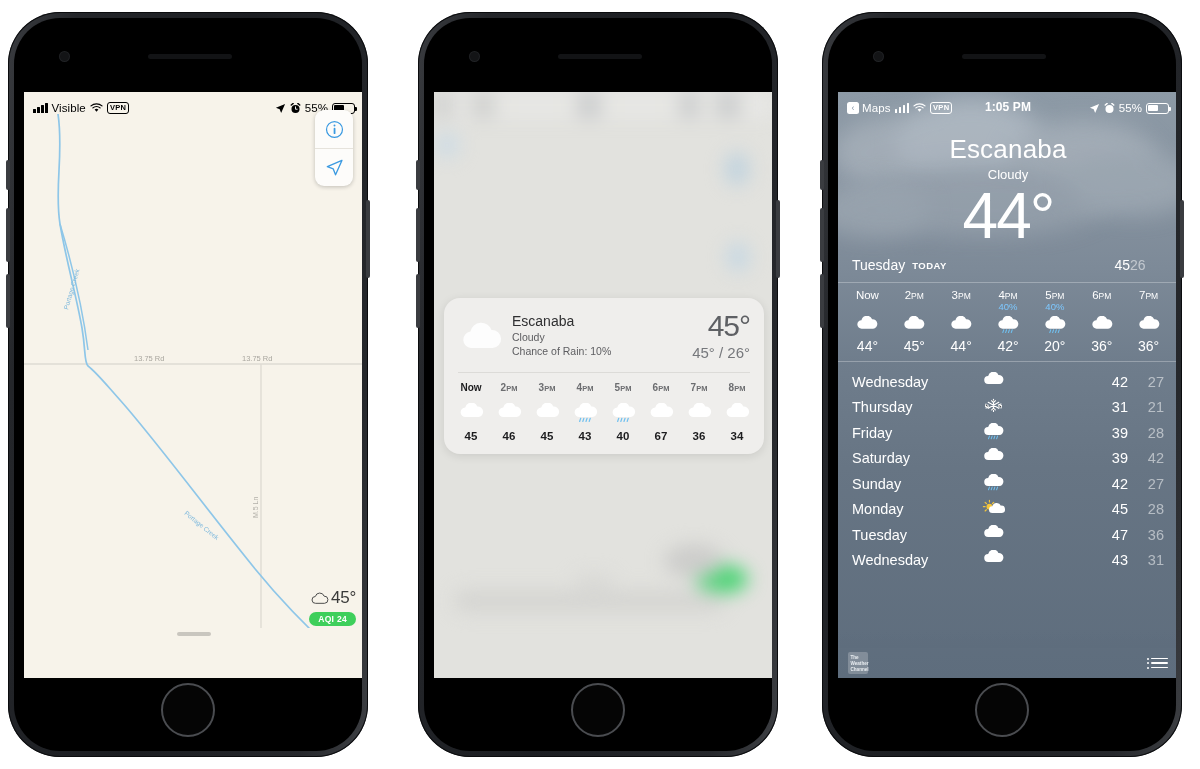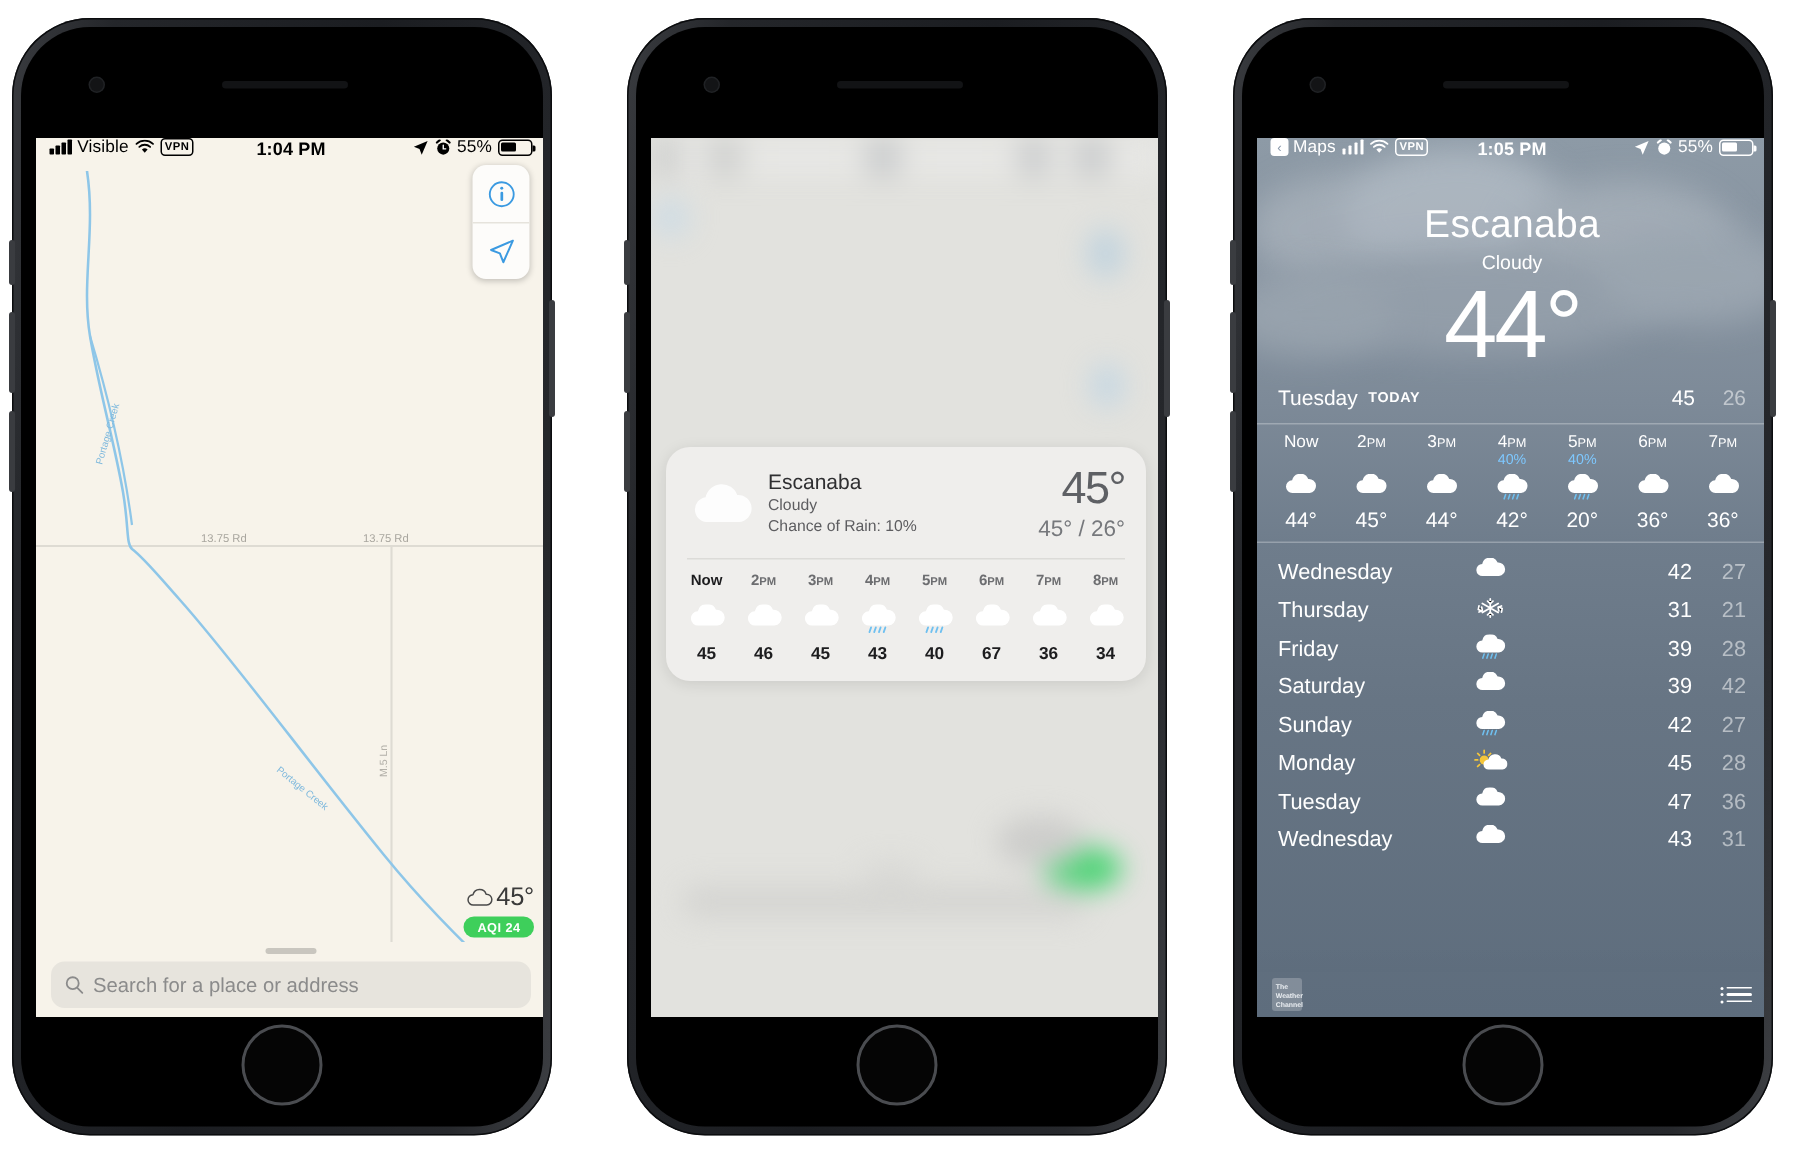--- a/index.html
+++ b/index.html
@@ -60,7 +60,7 @@
 
   
   .statusbar {
-    height: 22px; display: flex; align-items: flex-start;
+    height: 22px; display: flex; align-items: flex-end;
     padding: 0 9px; font-size: 11.5px; letter-spacing: 0.1px;
     position: relative;
   }

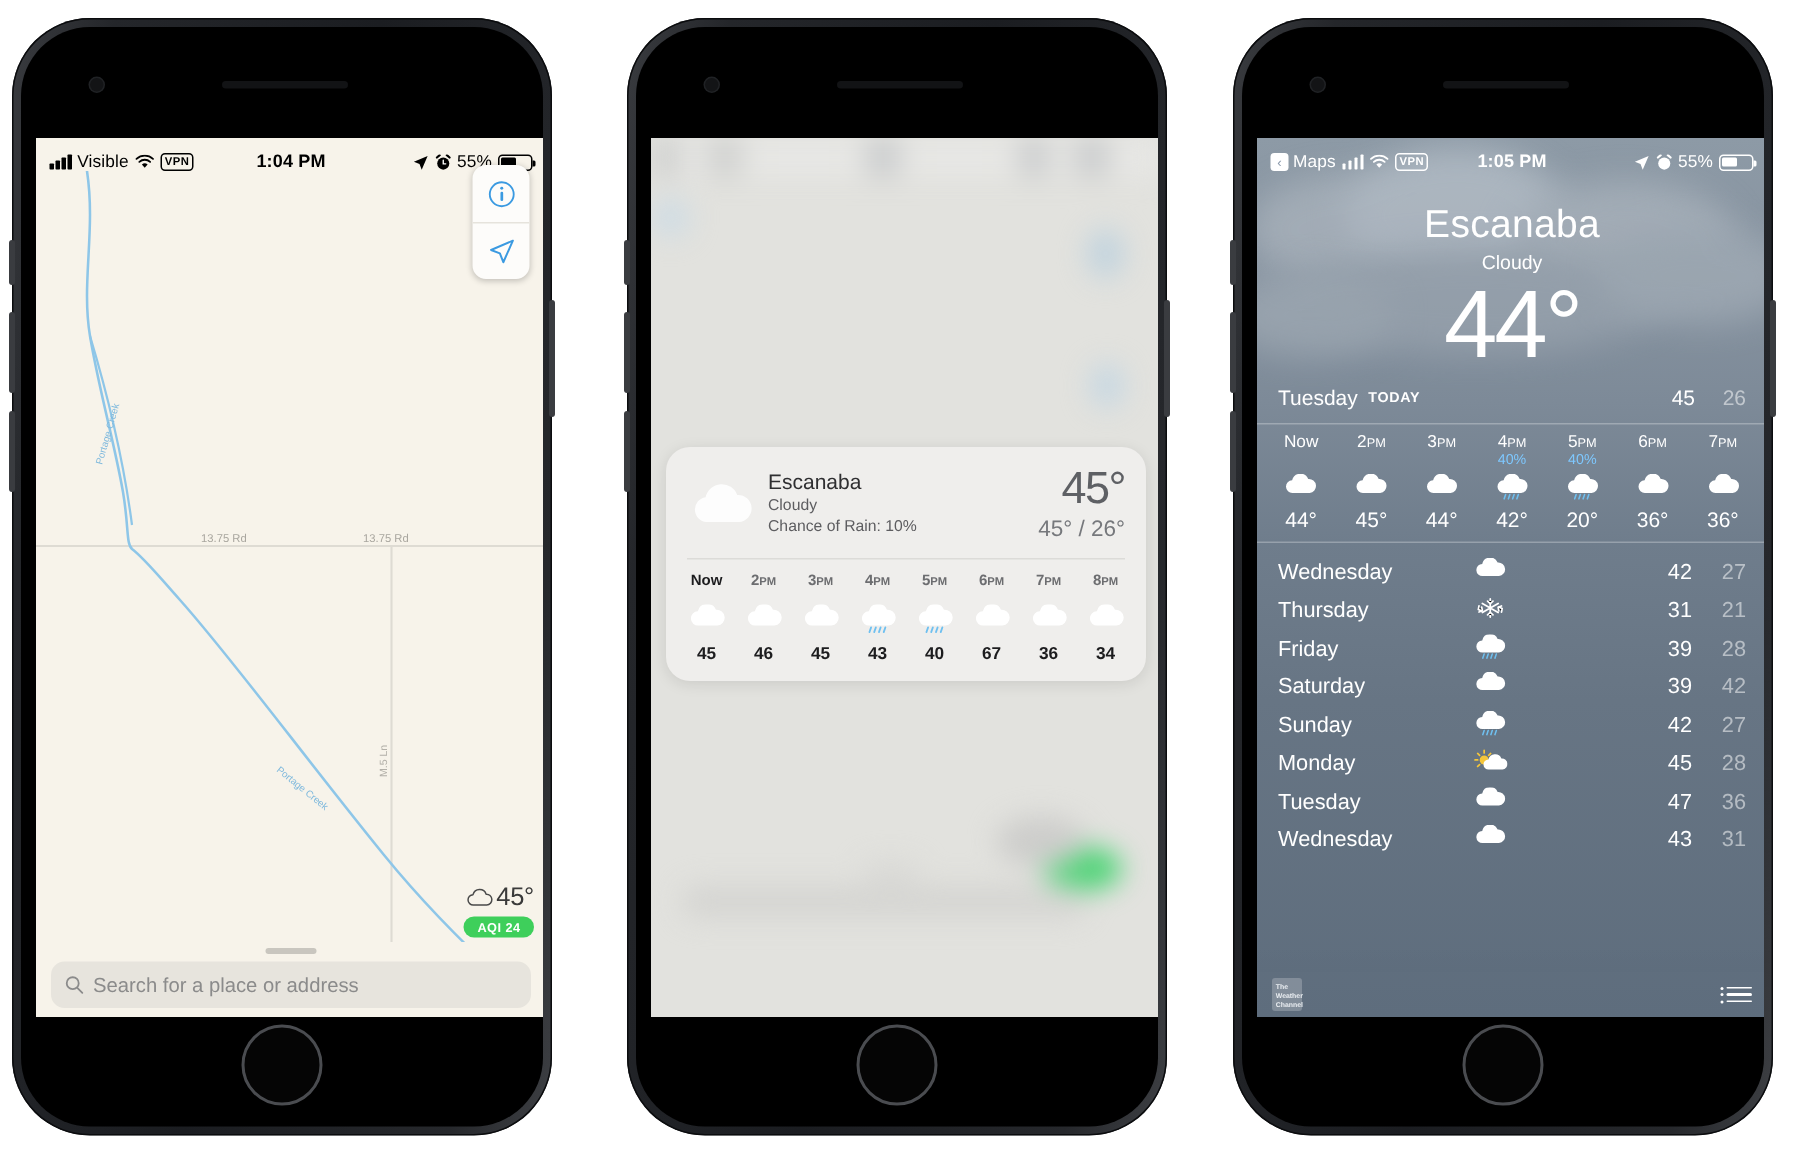--- a/index.html
+++ b/index.html
@@ -257,7 +257,6 @@
               </svg>
               <span class="vpn-chip">VPN</span>
             </div>
-            <div class="sb-time">1:04 PM</div>
             <div class="sb-right">
               <svg width="11" height="11" viewBox="0 0 12 12">
                 <path d="M11 1 1 5.3l4.1 1.6L6.7 11z" fill="#000"></path>

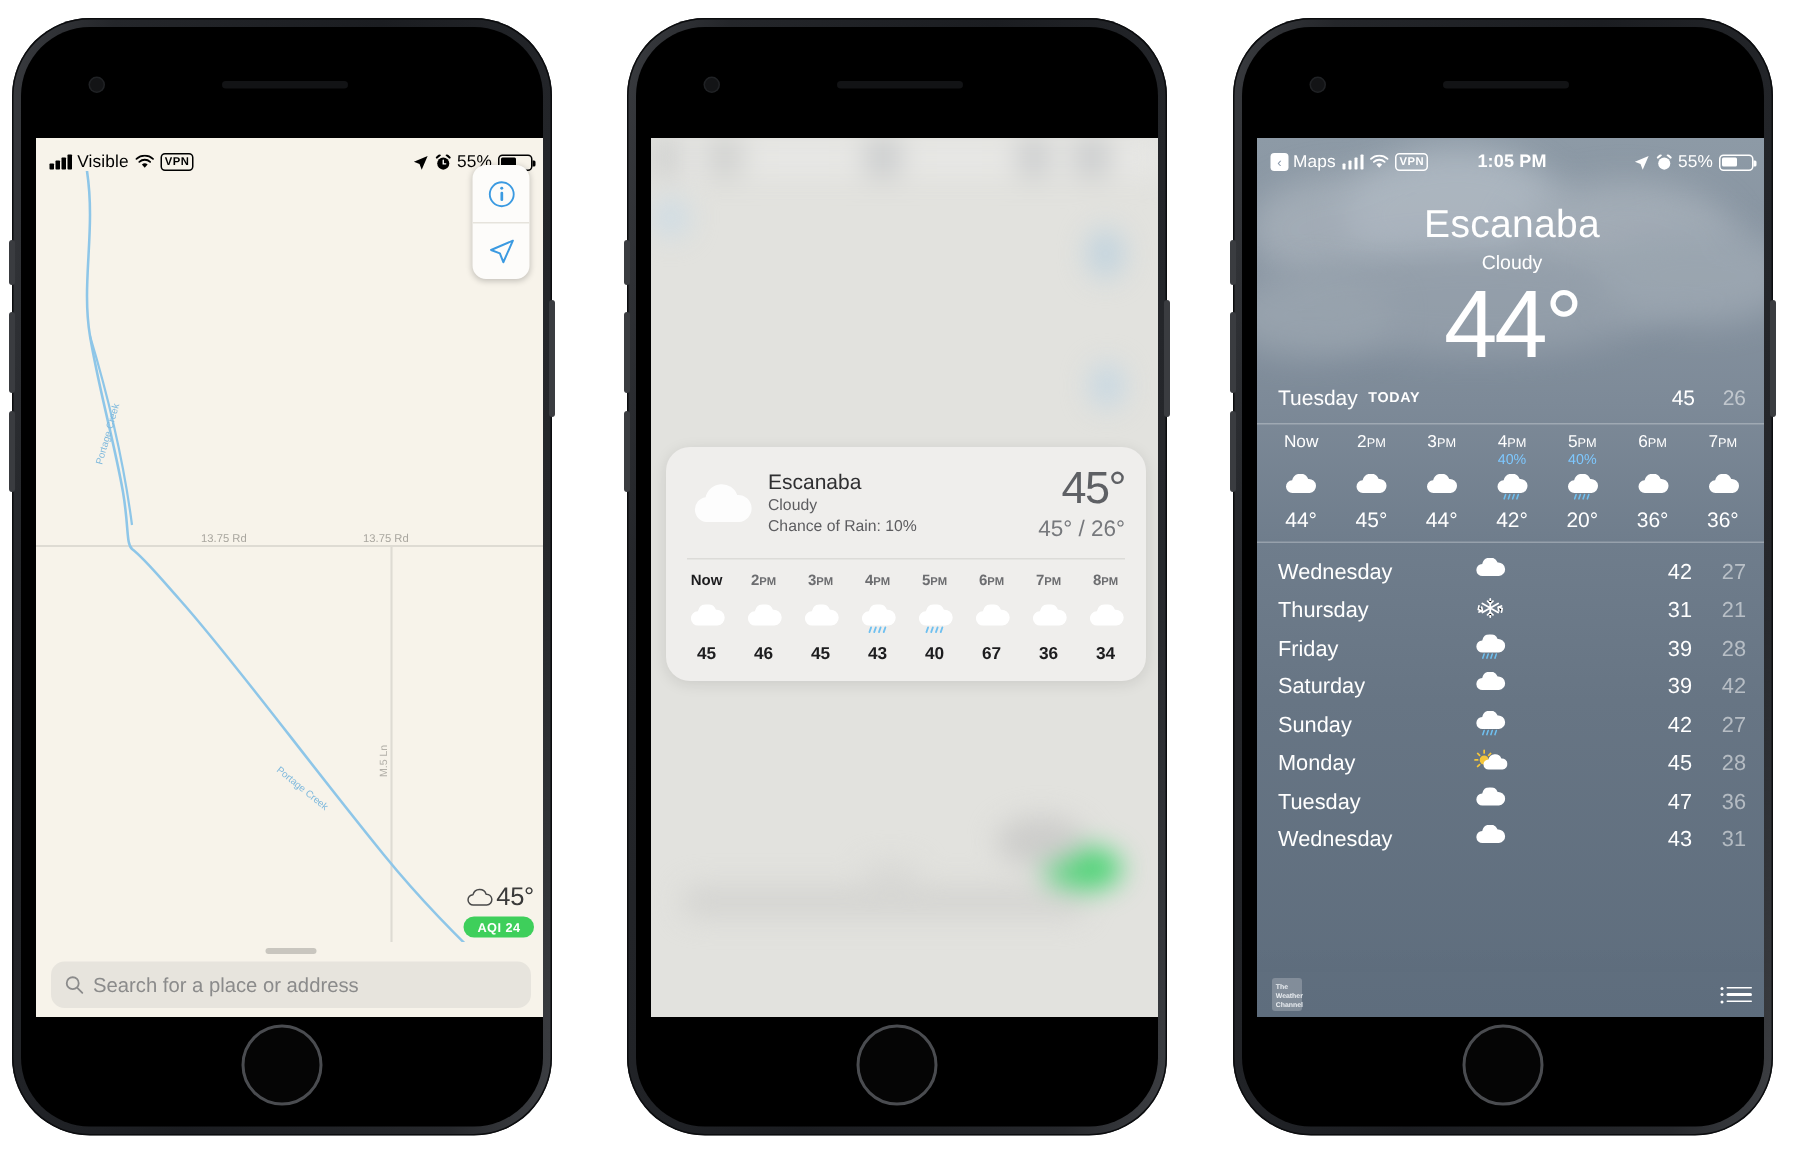--- a/index.html
+++ b/index.html
@@ -185,7 +185,7 @@
   }
   .wx-today .tlabel { font-size: 9.5px; font-weight: 600; letter-spacing: .5px; margin-left: 7px; }
   .wx-today .hi { margin-left:auto; width: 34px; text-align:right; }
-  .wx-today .lo { width: 34px; text-align:right; opacity:.52; }
+  .wx-today .lo { width: 34px; opacity:.52; }
   .wx-hourly {
     display:flex; padding: 6px 6px 7px;
     border-bottom: .5px solid rgba(255,255,255,.28);

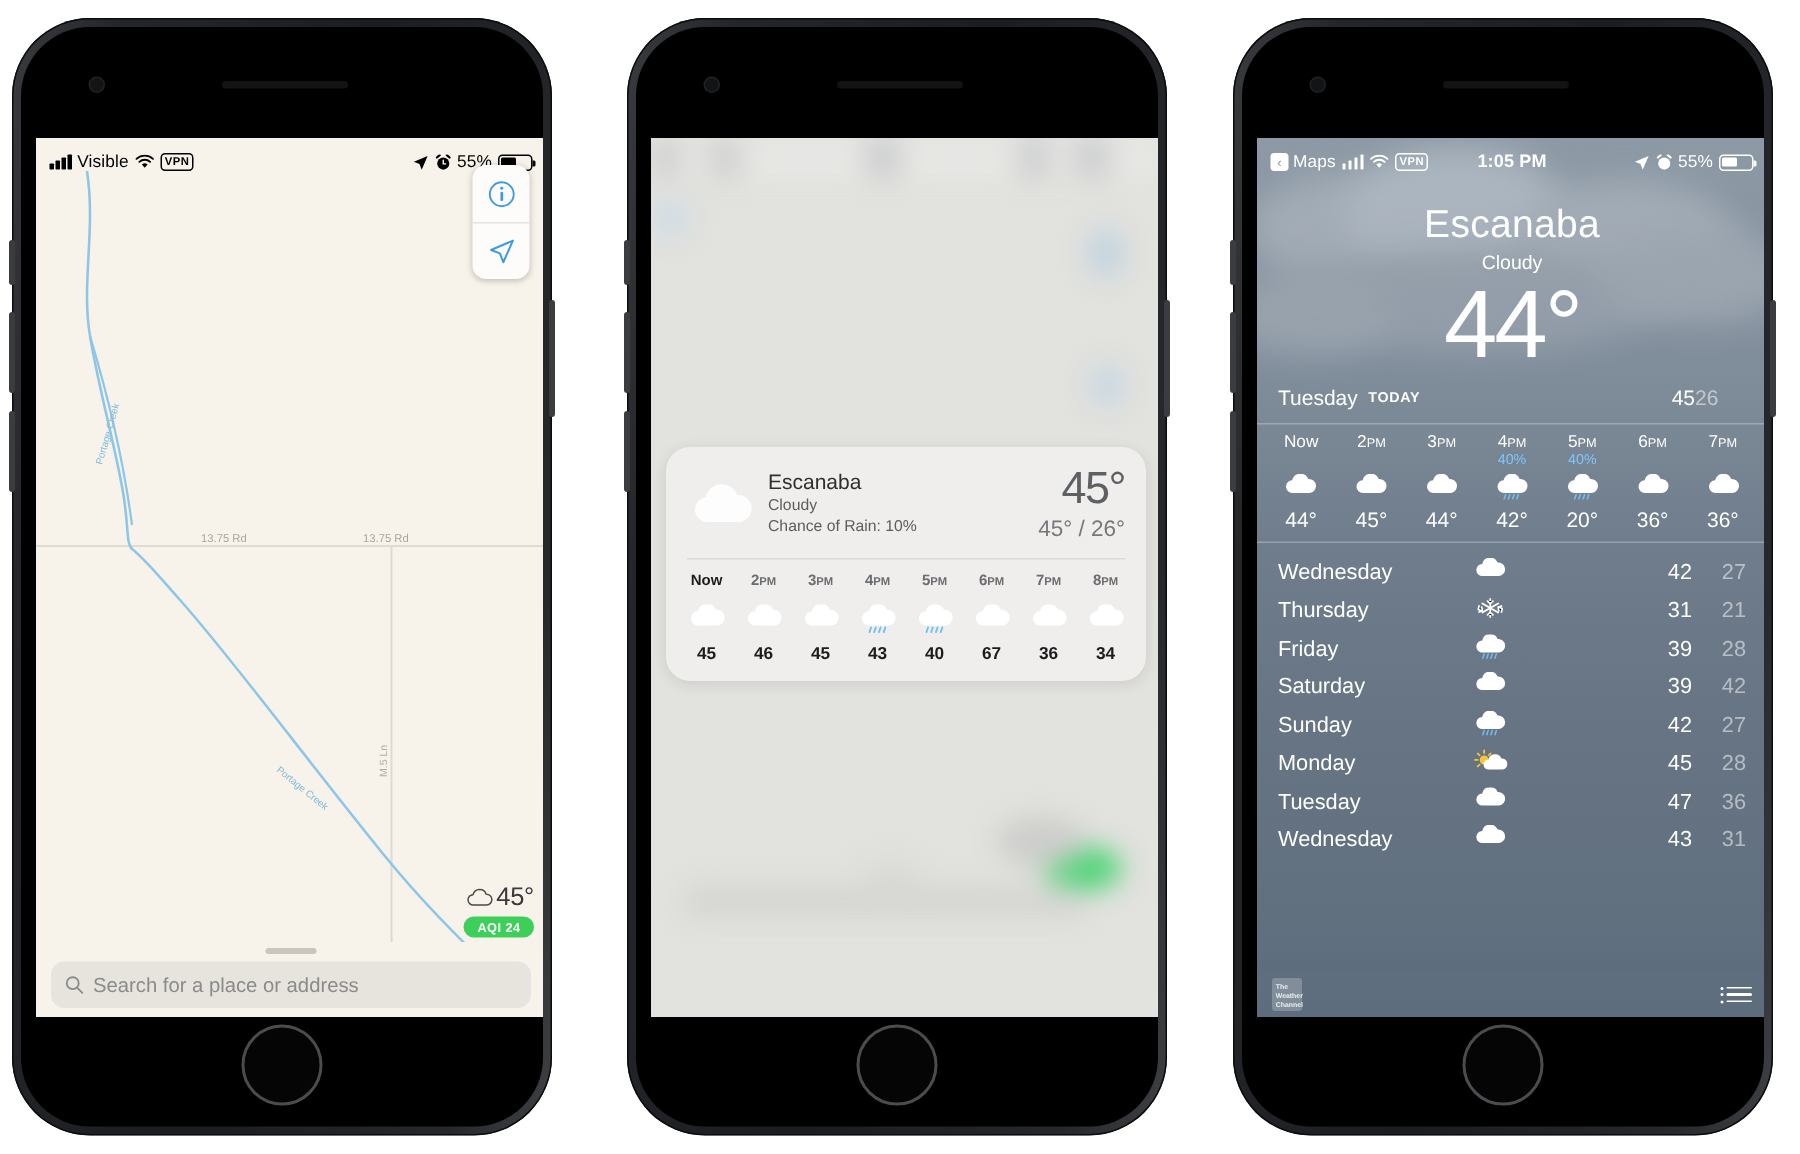--- a/index.html
+++ b/index.html
@@ -319,13 +319,6 @@
 
           <div class="sheet">
             <div class="grabber"></div>
-            <div class="searchbar">
-              <svg width="13" height="13" viewBox="0 0 14 14">
-                <circle cx="5.9" cy="5.9" r="4.3" fill="none" stroke="#8b8b8b" stroke-width="1.3"></circle>
-                <line x1="9.2" y1="9.2" x2="12.8" y2="12.8" stroke="#8b8b8b" stroke-width="1.3" stroke-linecap="round"></line>
-              </svg>
-              <span>Search for a place or address</span>
-            </div>
           </div>
 
         </div>

